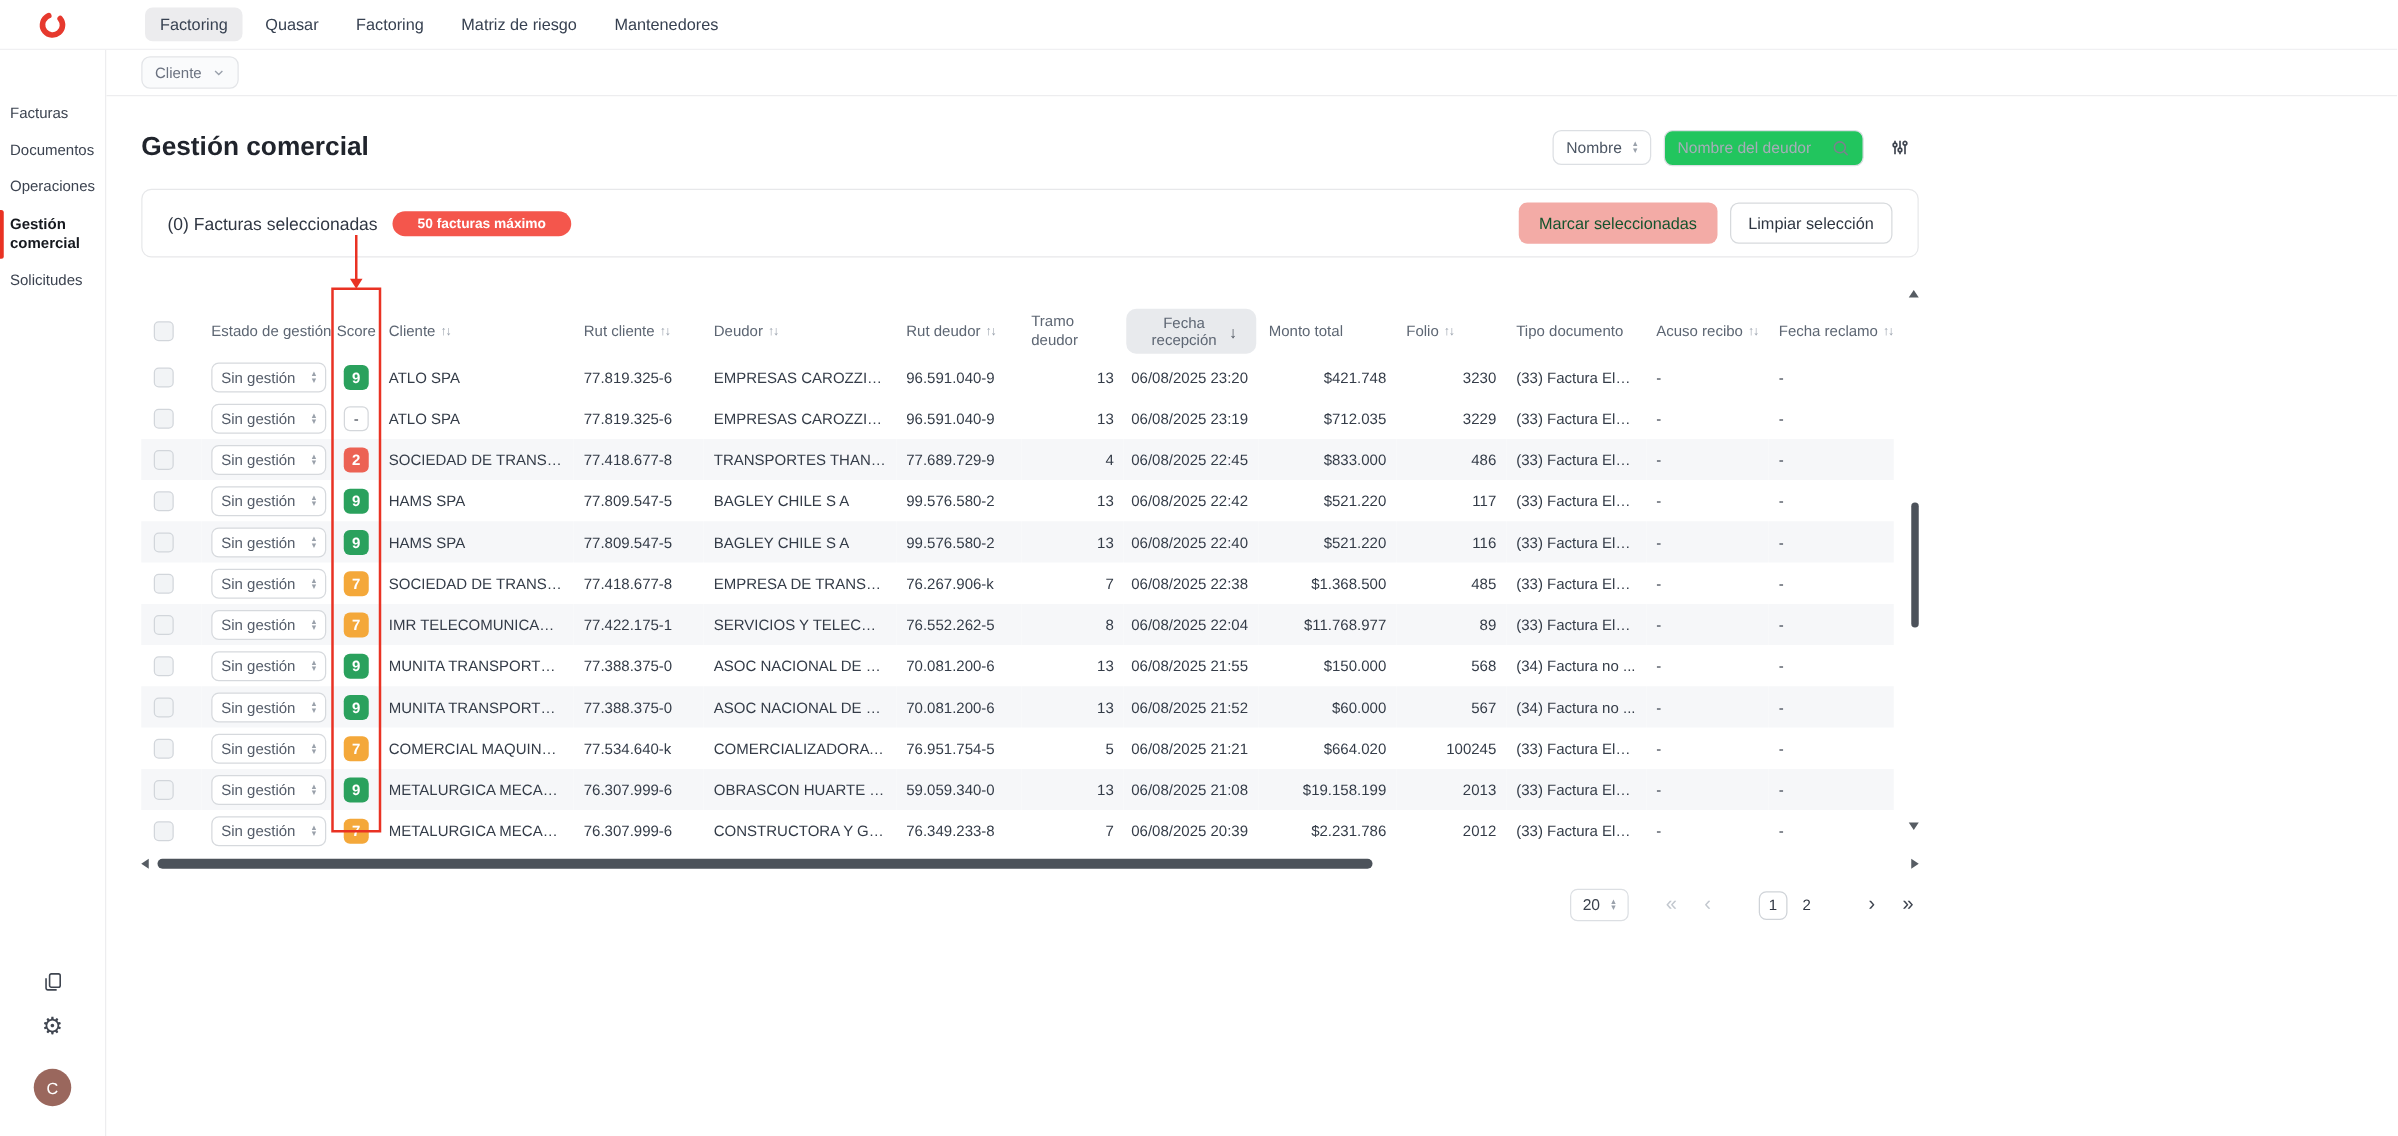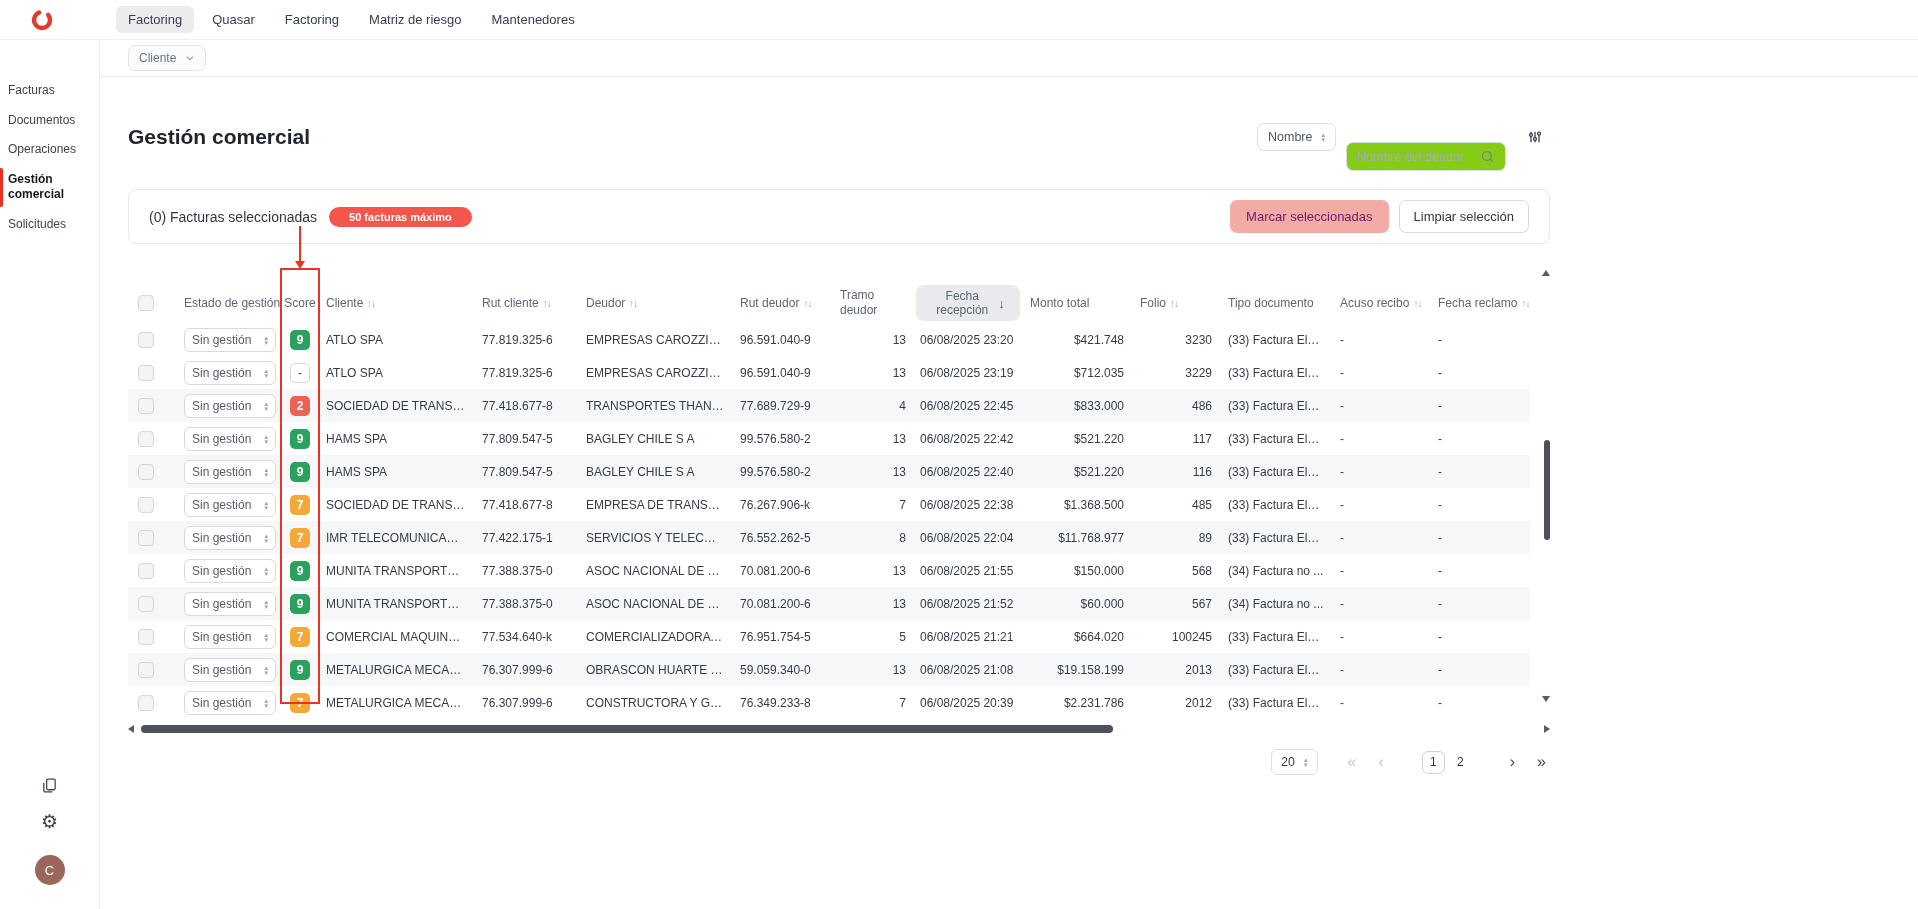--- a/index.html
+++ b/index.html
@@ -16,7 +16,7 @@
 
   
   .shell { display:flex; height:869px; }
-  .sidebar { width:100px; border-right:1px solid #ededef; display:flex; flex-direction:column; padding-top:36px; flex-shrink:0; }
+  .sidebar { width:85px; border-right:1px solid #ededef; display:flex; flex-direction:column; padding-top:36px; flex-shrink:0; }
   .side-item { position:relative; padding:7px 4px 7px 8px; font-size:12px; color:#3c4350; cursor:pointer; line-height:1.3; }
   .side-item.active { font-weight:700; color:#15181e; }
   .side-item.active::before { content:''; position:absolute; left:0; top:3px; bottom:3px; width:3px; background:#e93223; border-radius:0 2px 2px 0; }

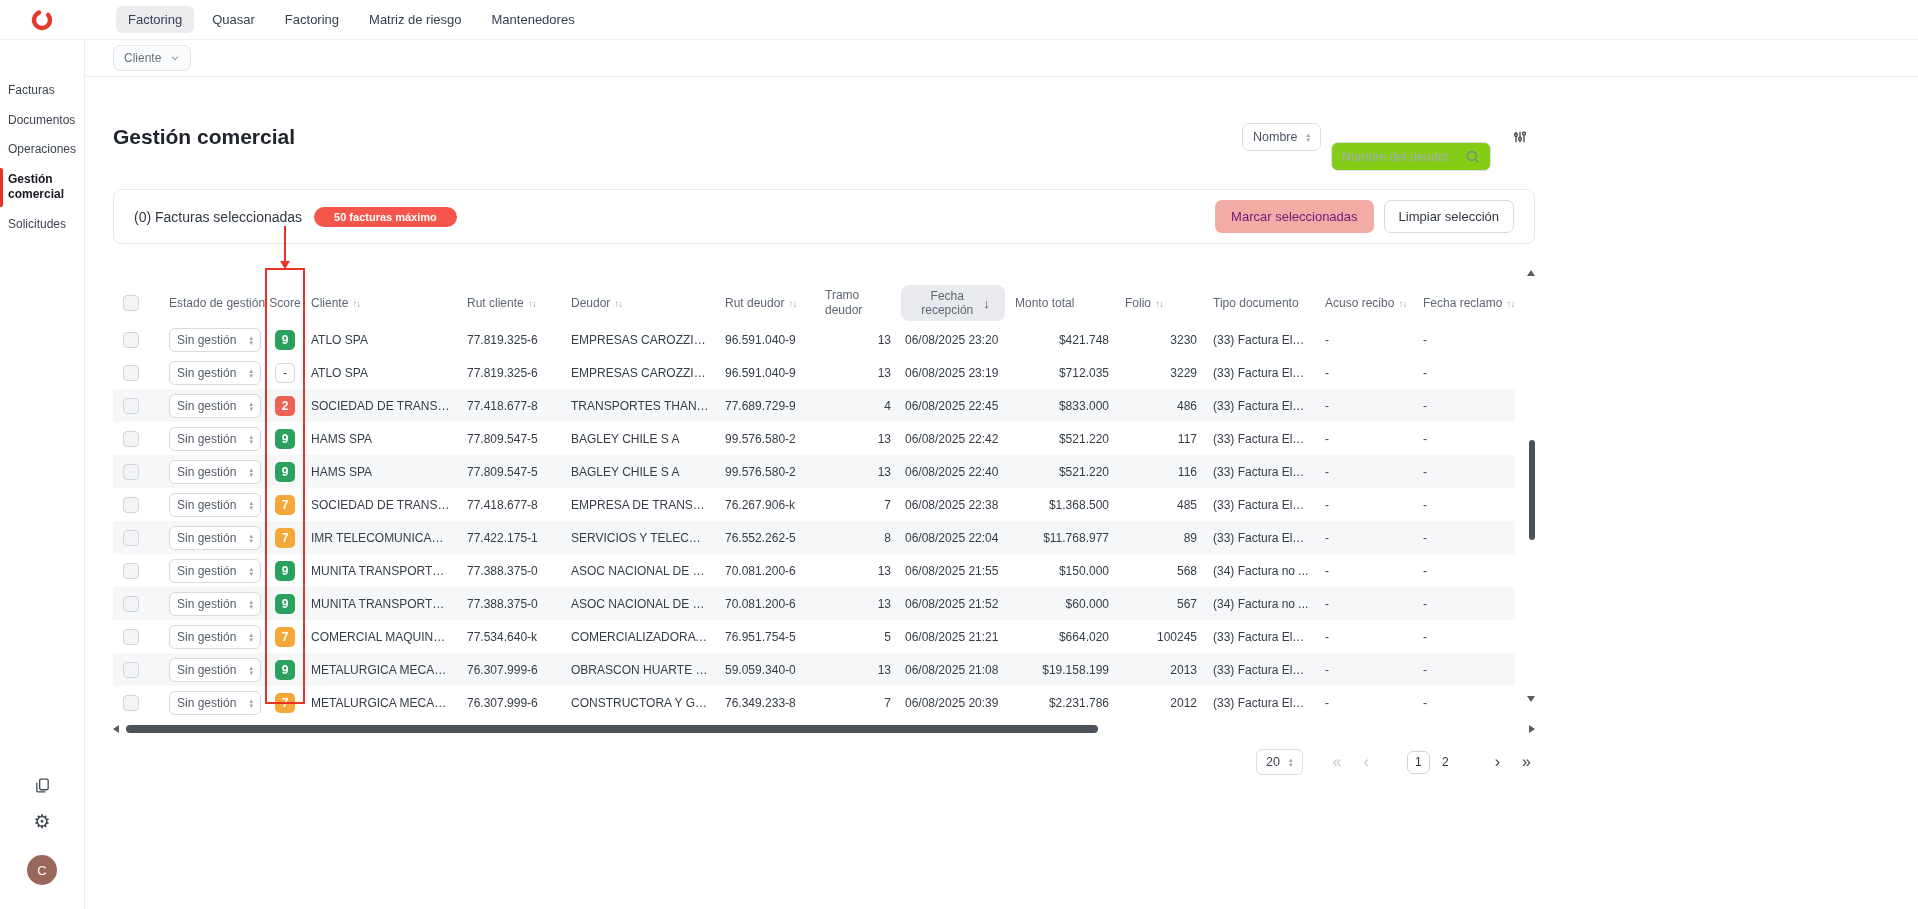--- a/index.html
+++ b/index.html
@@ -36,7 +36,7 @@
   .select-like { display:flex; align-items:center; gap:9px; border:1px solid #dcdfe3; border-radius:7px; padding:6px 10px; font-size:12.5px; color:#4b5563; background:#fff; cursor:pointer; }
   .spinner { display:inline-flex; flex-direction:column; align-items:center; }
   .spinner i { font-style:normal; font-size:7px; line-height:5px; color:#9aa1ab; }
-  .search-box { display:flex; align-items:center; justify-content:space-between; border:1px solid #dcdfe3; border-radius:7px; padding:6px 10px; width:160px; background:#84cc16;margin-top:39px; }
+  .search-box { display:flex; align-items:center; justify-content:space-between; border:1px solid #dcdfe3; border-radius:7px; padding:6px 10px; width:160px; background:#22c55e; }
   .search-box input { border:none; outline:none; font:12.5px "Liberation Sans",sans-serif; color:#374151; width:118px; background:transparent; }
   .search-box input::placeholder { color:#a6adb8; }
   .icon-btn { width:30px; height:30px; display:flex; align-items:center; justify-content:center; border:none; background:transparent; border-radius:6px; cursor:pointer; margin-left:4px; }

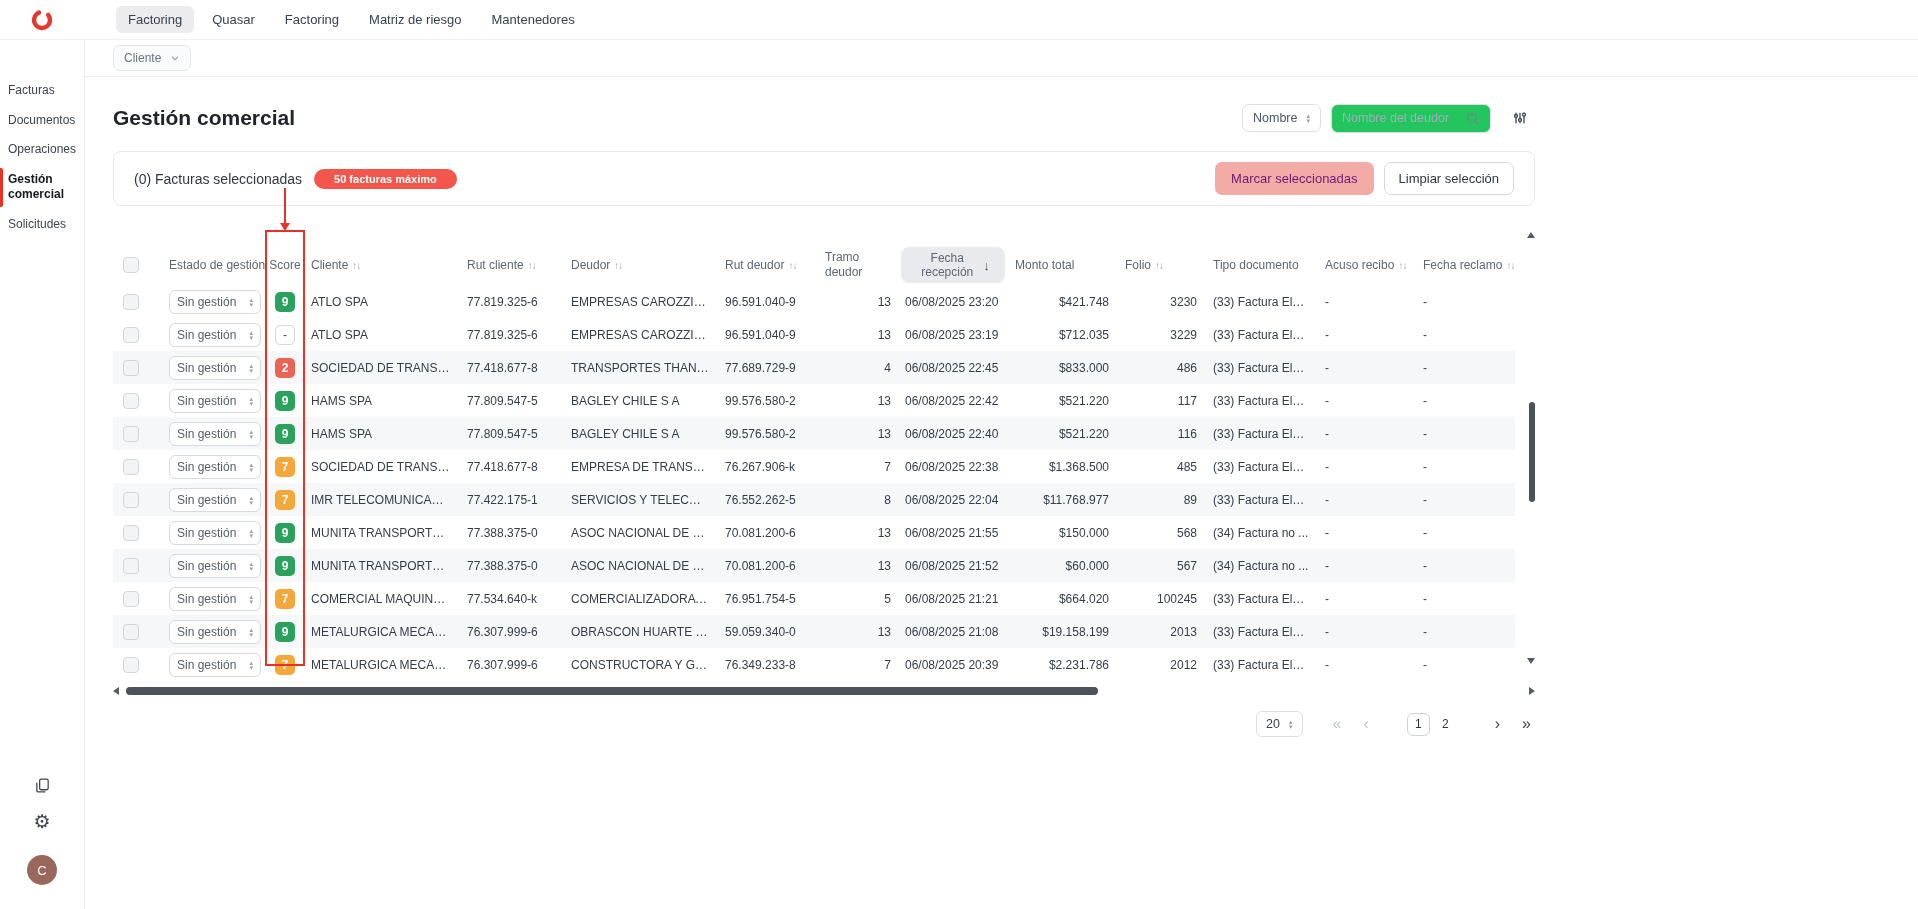--- a/index.html
+++ b/index.html
@@ -47,7 +47,7 @@
   .sel-text { font-size:14px; color:#303743; }
   .sel-badge { background:#f4564c; color:#fff; font-size:11px; font-weight:700; padding:4px 20px; border-radius:999px; white-space:nowrap; }
   .sel-right { display:flex; gap:10px; }
-  .btn-mark { background:#f3aba6; color:#701a75; border:none; border-radius:7px; padding:9px 16px; font-size:13px; cursor:default; }
+  .btn-mark { background:#f3aba6; color:#14532d; border:none; border-radius:7px; padding:9px 16px; font-size:13px; cursor:default; }
   .btn-clear { background:#fff; border:1px solid #d7dadd; border-radius:7px; padding:8px 14px; font-size:13px; color:#2f3642; cursor:pointer; }
 
   

